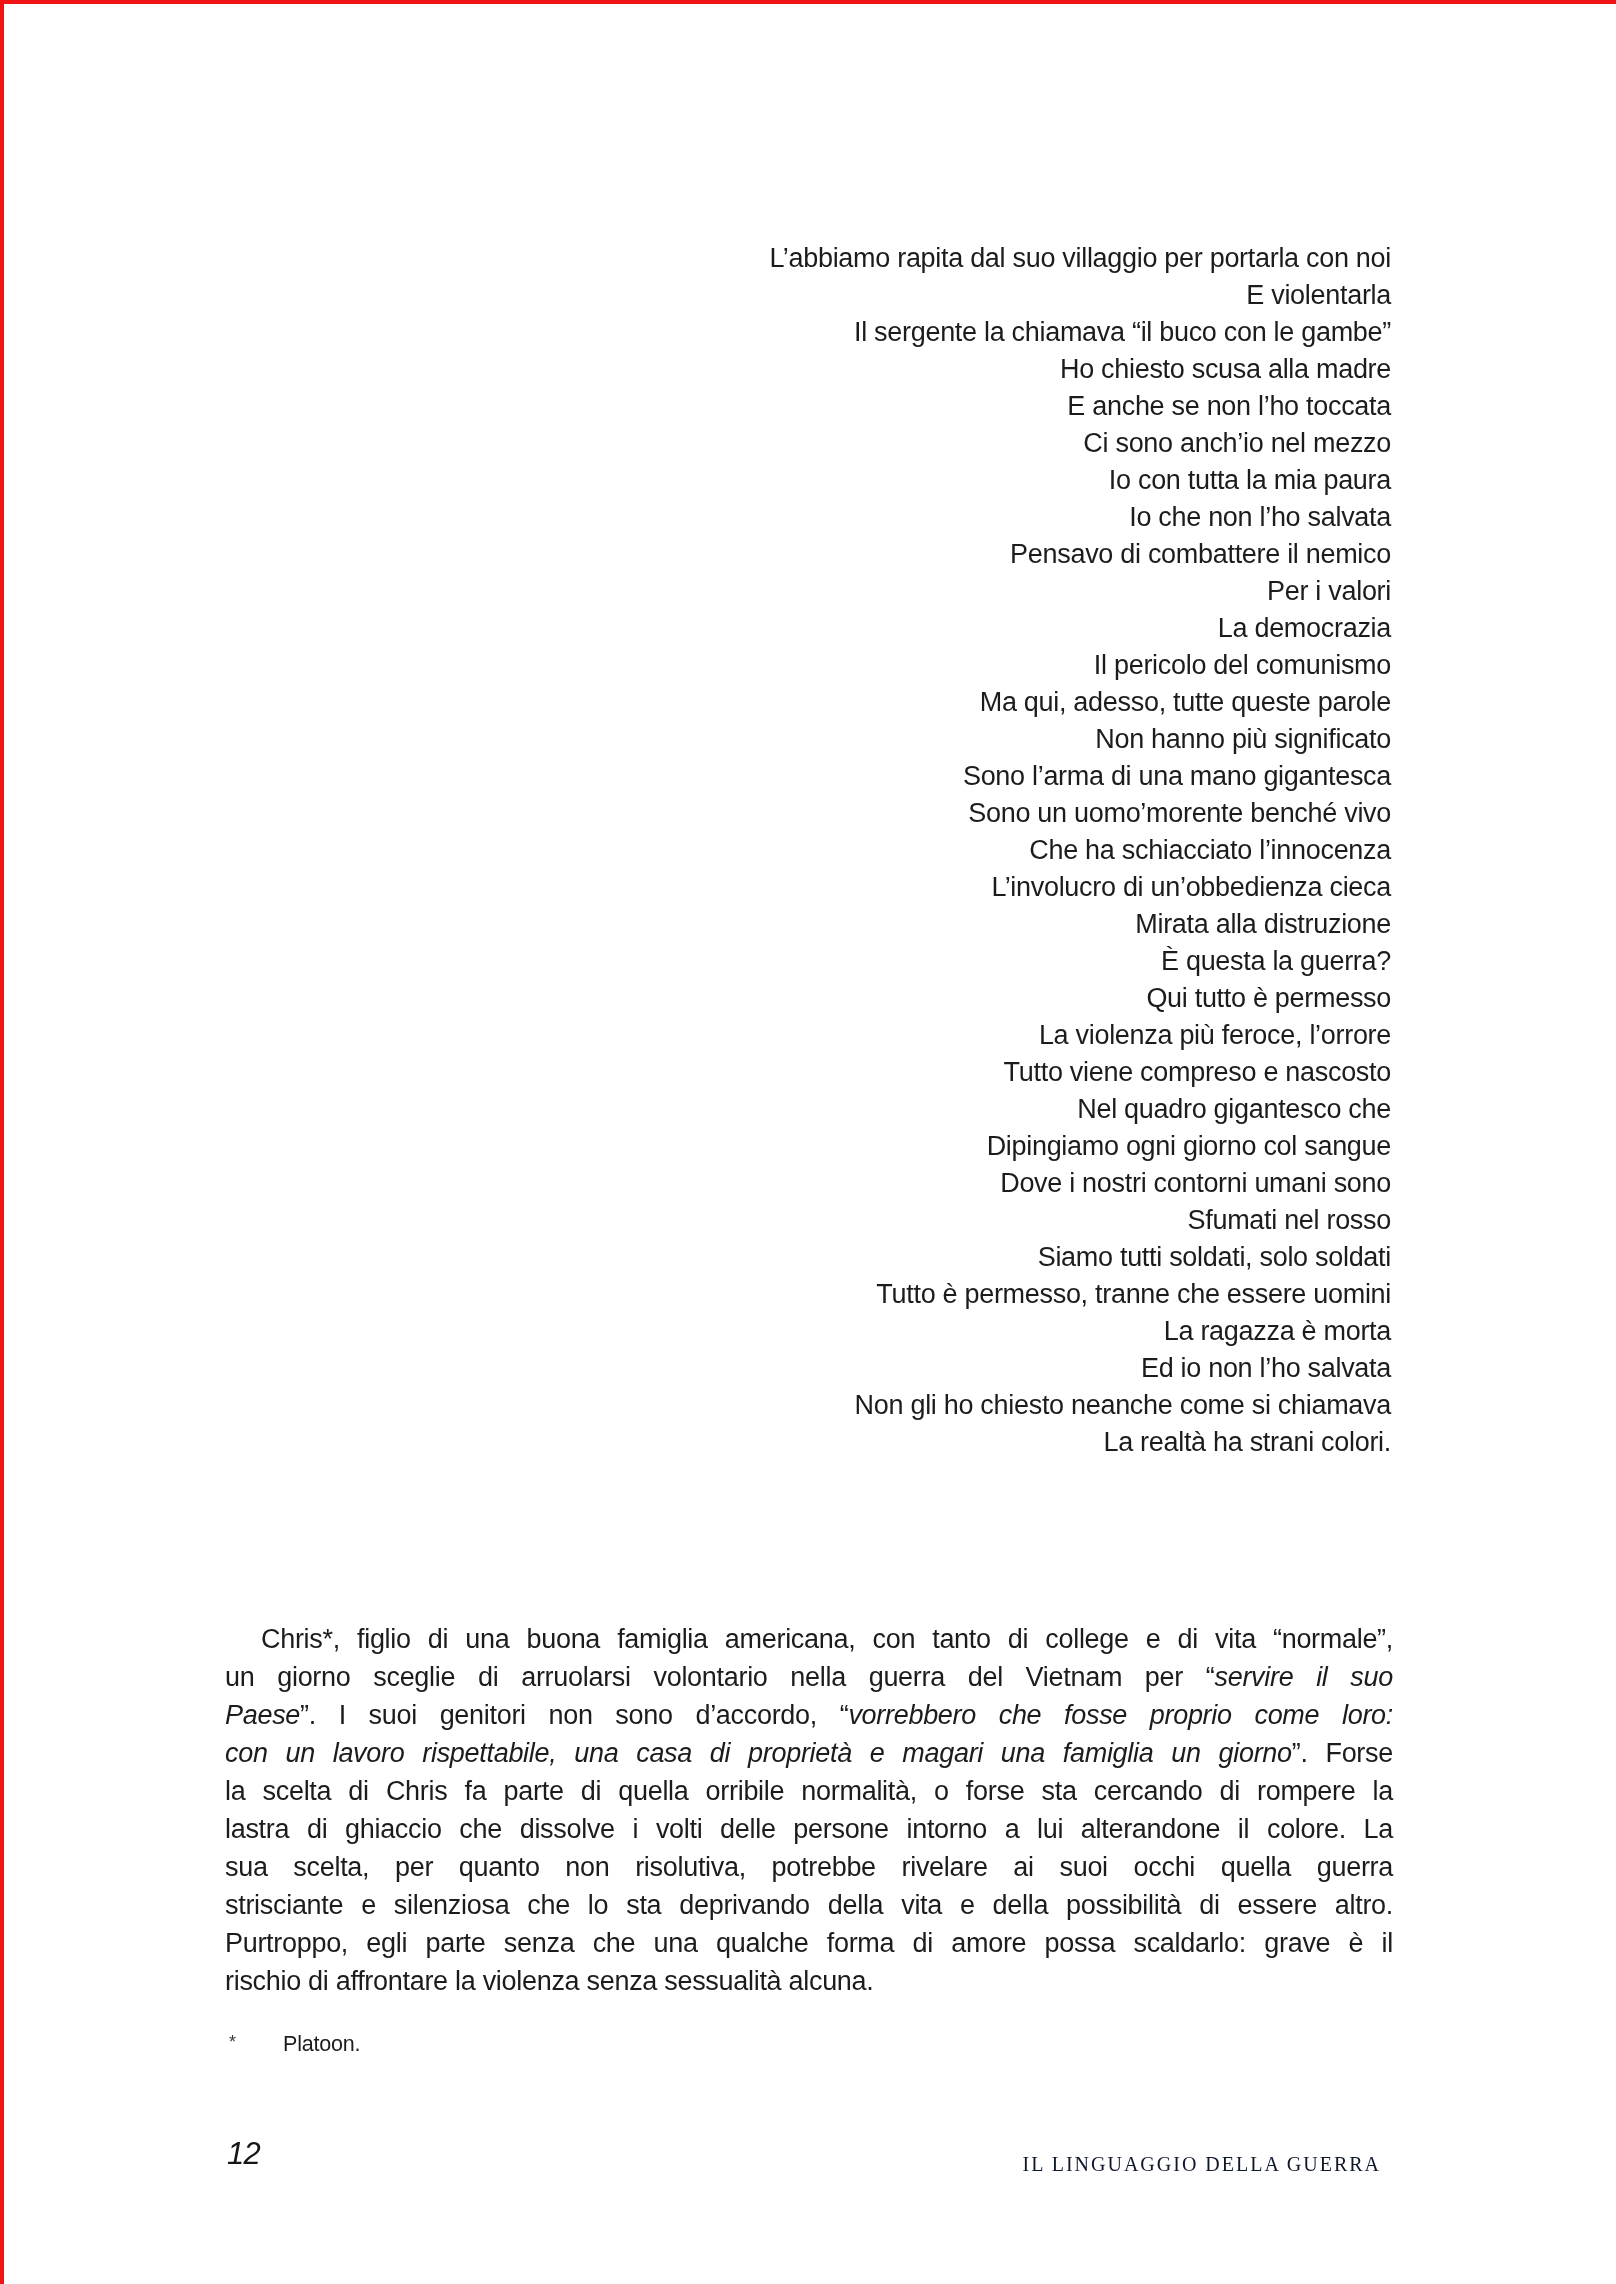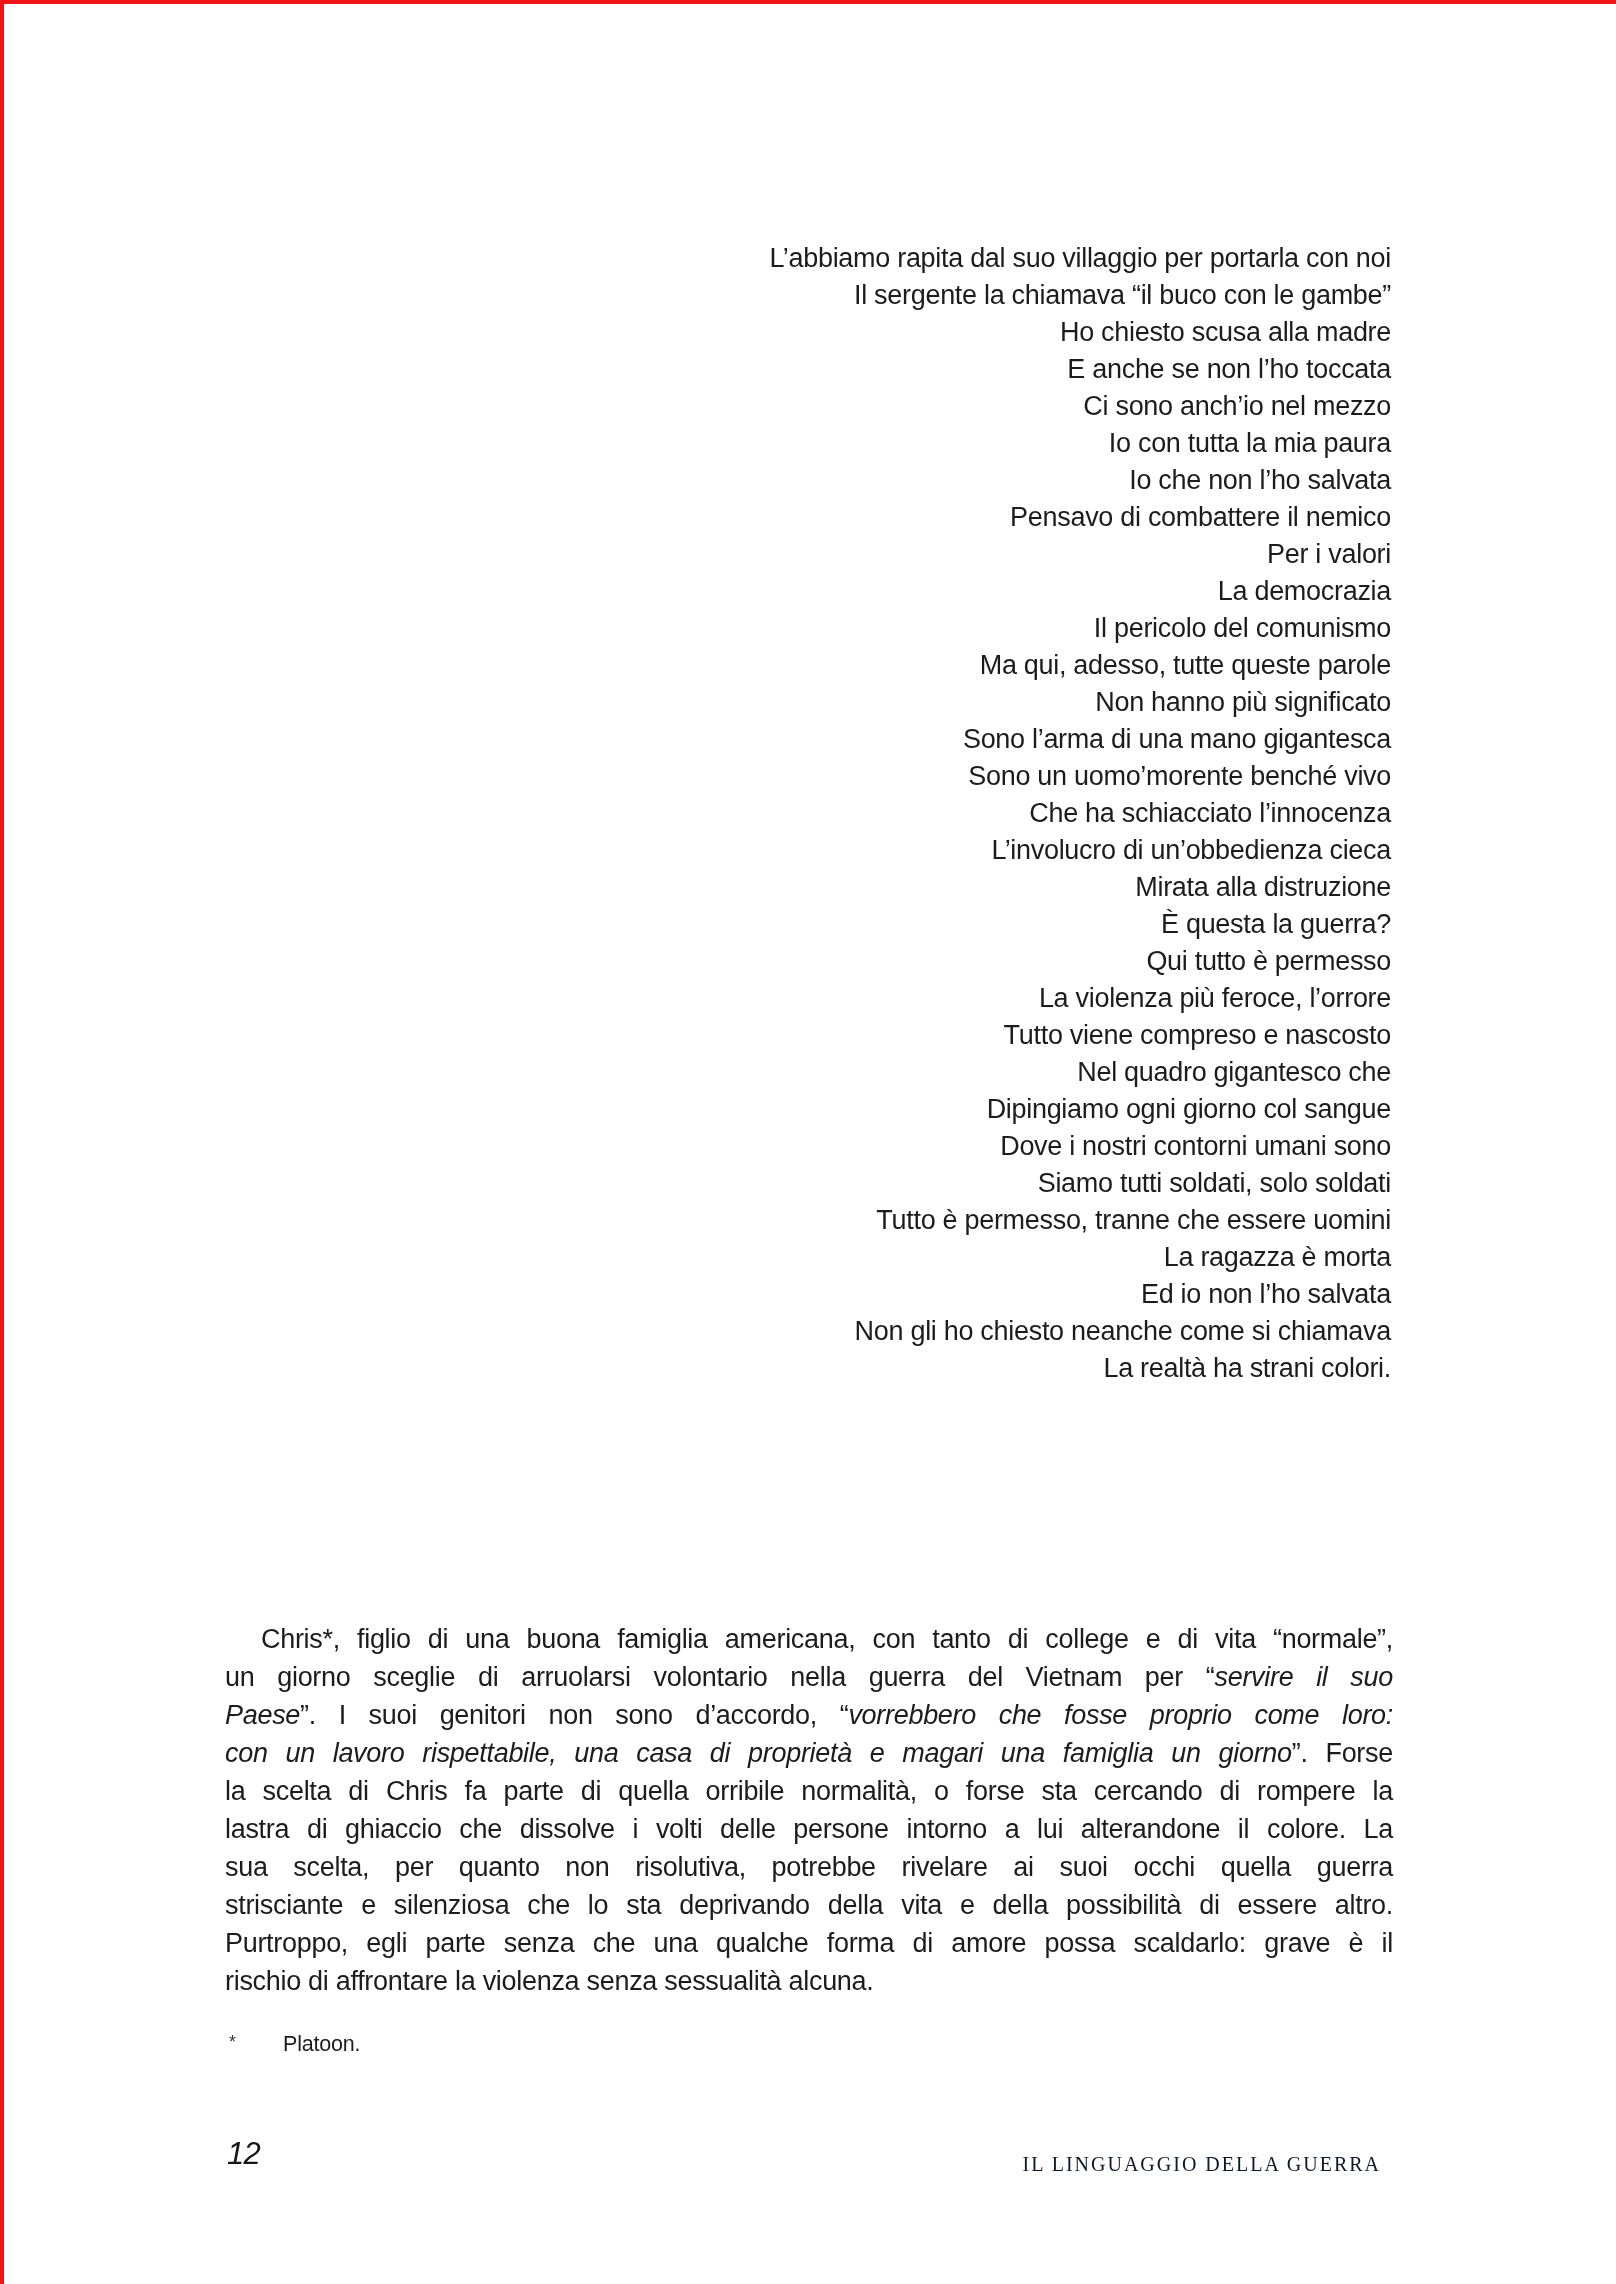--- a/index.html
+++ b/index.html
@@ -54,6 +54,7 @@
 
 <div id="poem">
     <div class="poem-line">L’abbiamo rapita dal suo villaggio per portarla con noi</div>
+    <div class="poem-line">E violentarla</div>
     <div class="poem-line">Il sergente la chiamava “il buco con le gambe”</div>
     <div class="poem-line">Ho chiesto scusa alla madre</div>
     <div class="poem-line">E anche se non l’ho toccata</div>

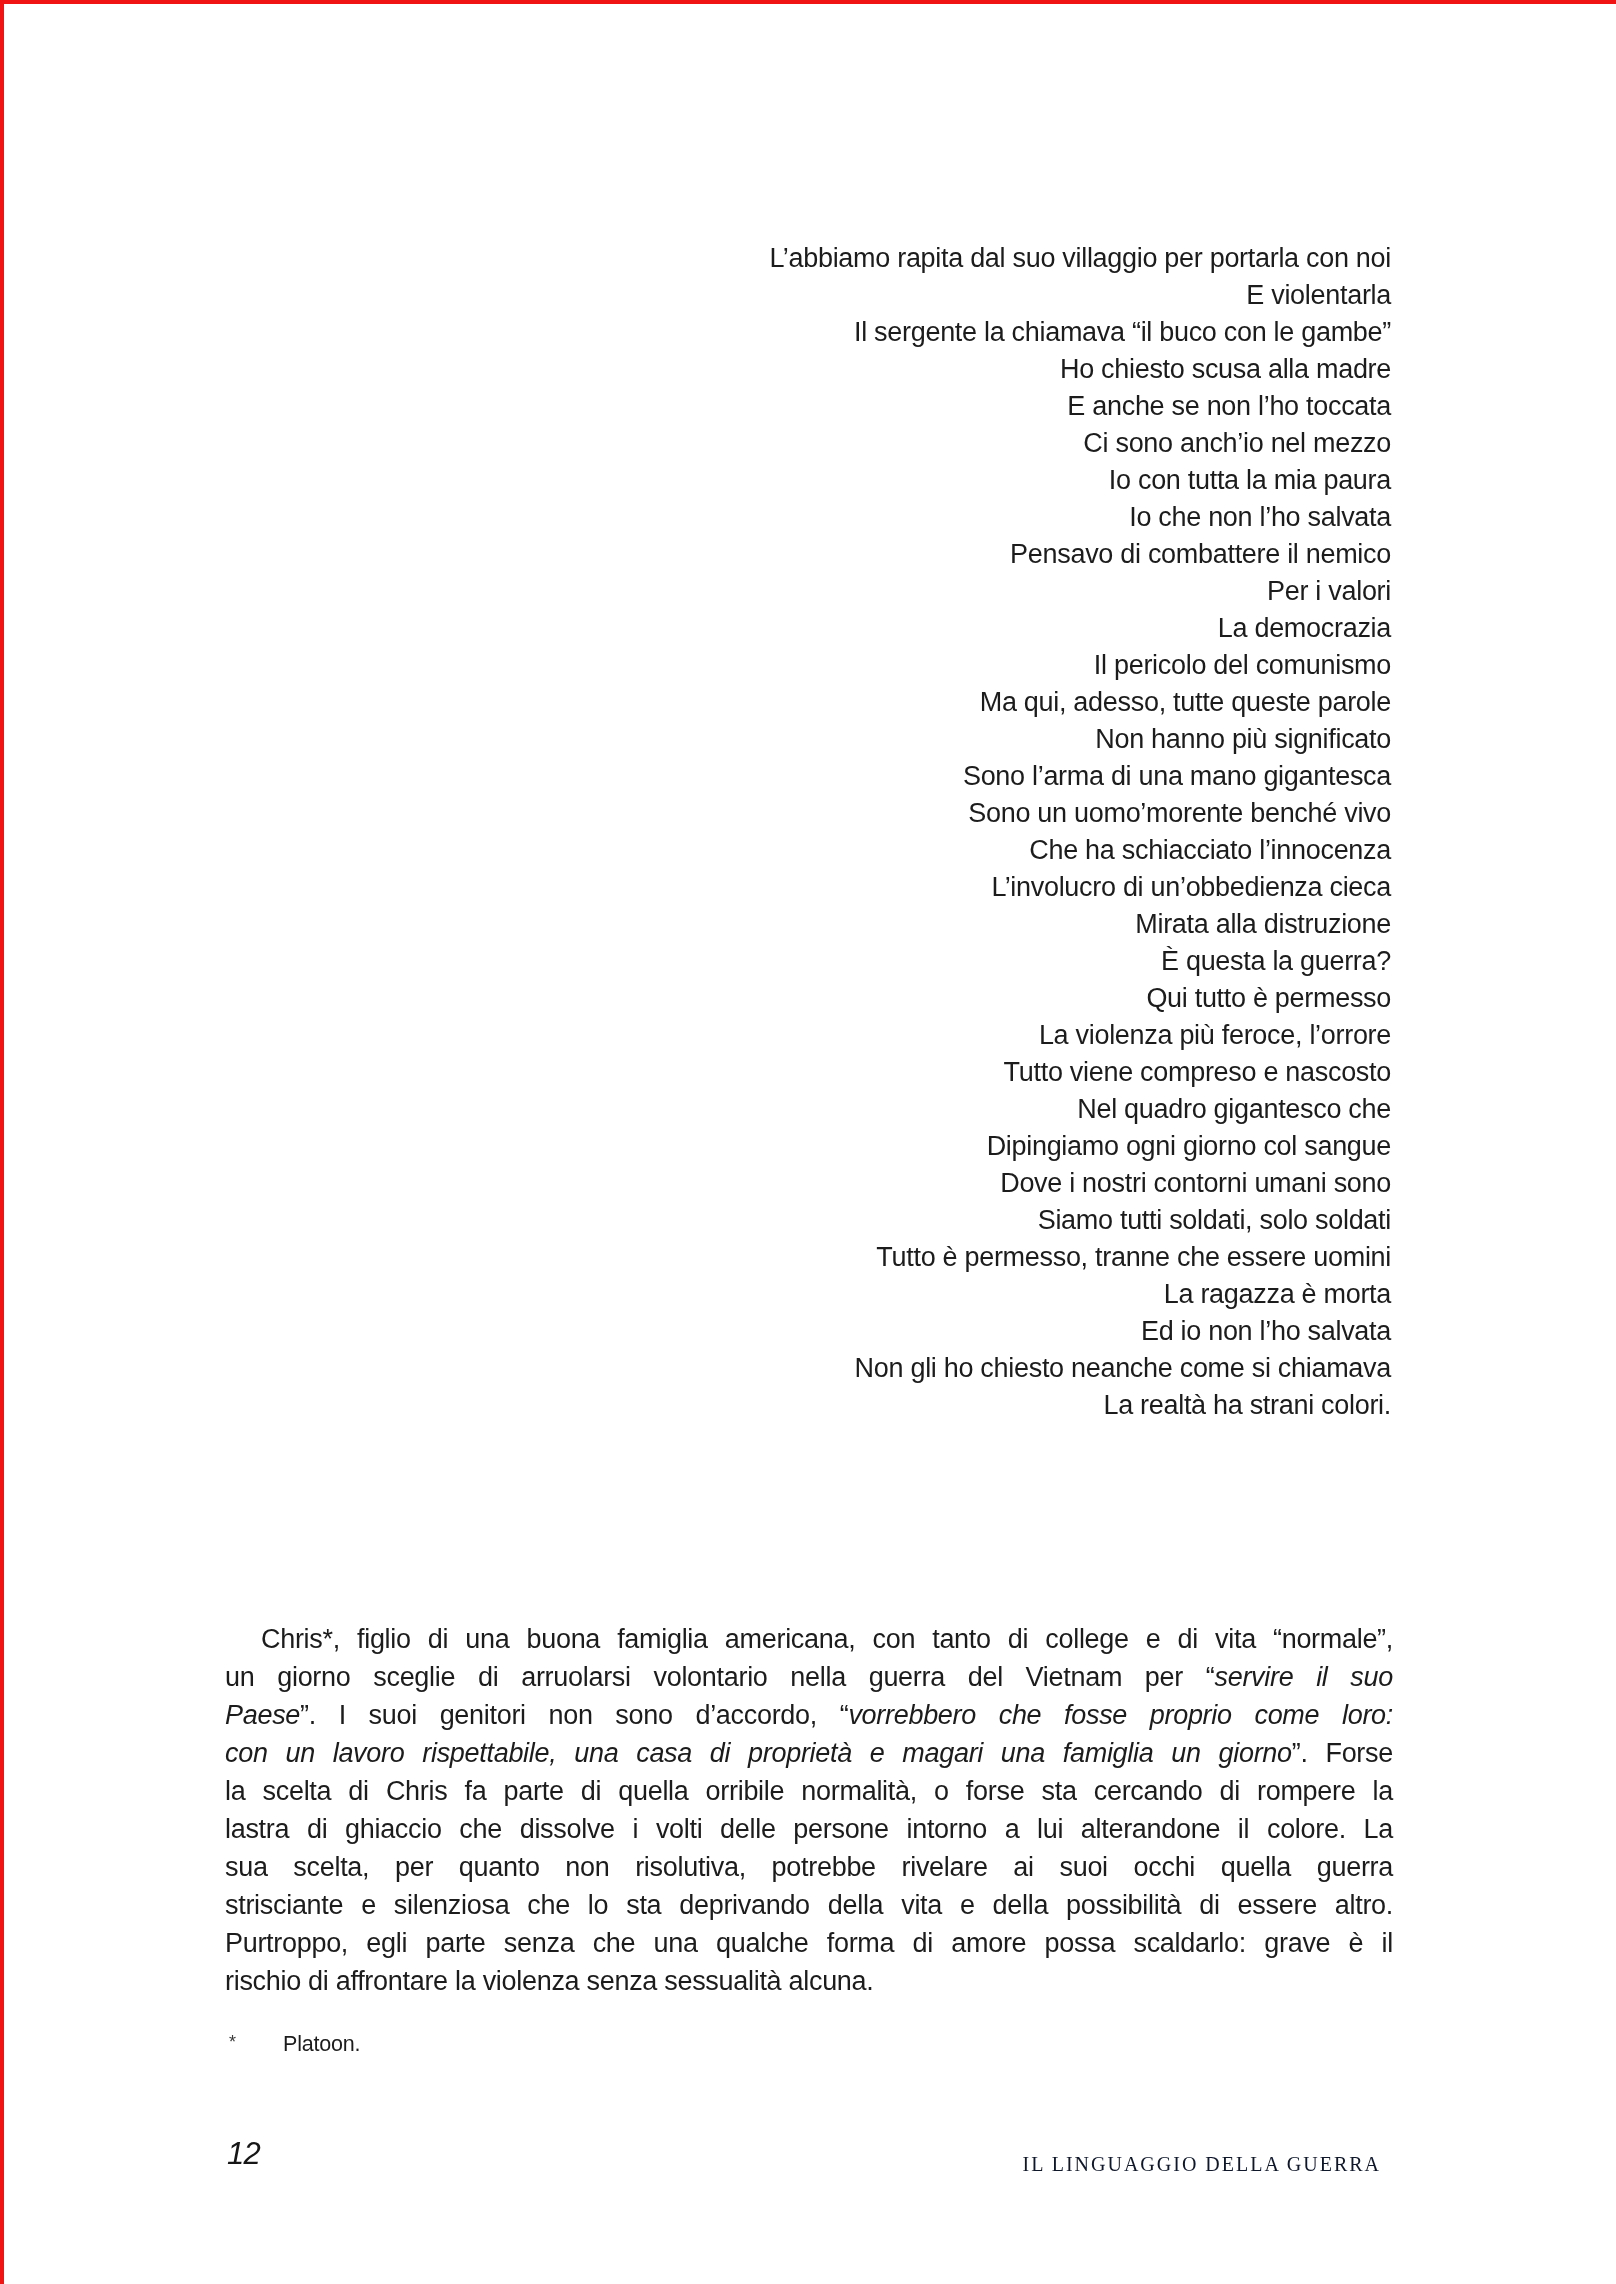--- a/index.html
+++ b/index.html
@@ -79,6 +79,7 @@
     <div class="poem-line">Nel quadro gigantesco che</div>
     <div class="poem-line">Dipingiamo ogni giorno col sangue</div>
     <div class="poem-line">Dove i nostri contorni umani sono</div>
+    <div class="poem-line">Sfumati nel rosso</div>
     <div class="poem-line">Siamo tutti soldati, solo soldati</div>
     <div class="poem-line">Tutto è permesso, tranne che essere uomini</div>
     <div class="poem-line">La ragazza è morta</div>

